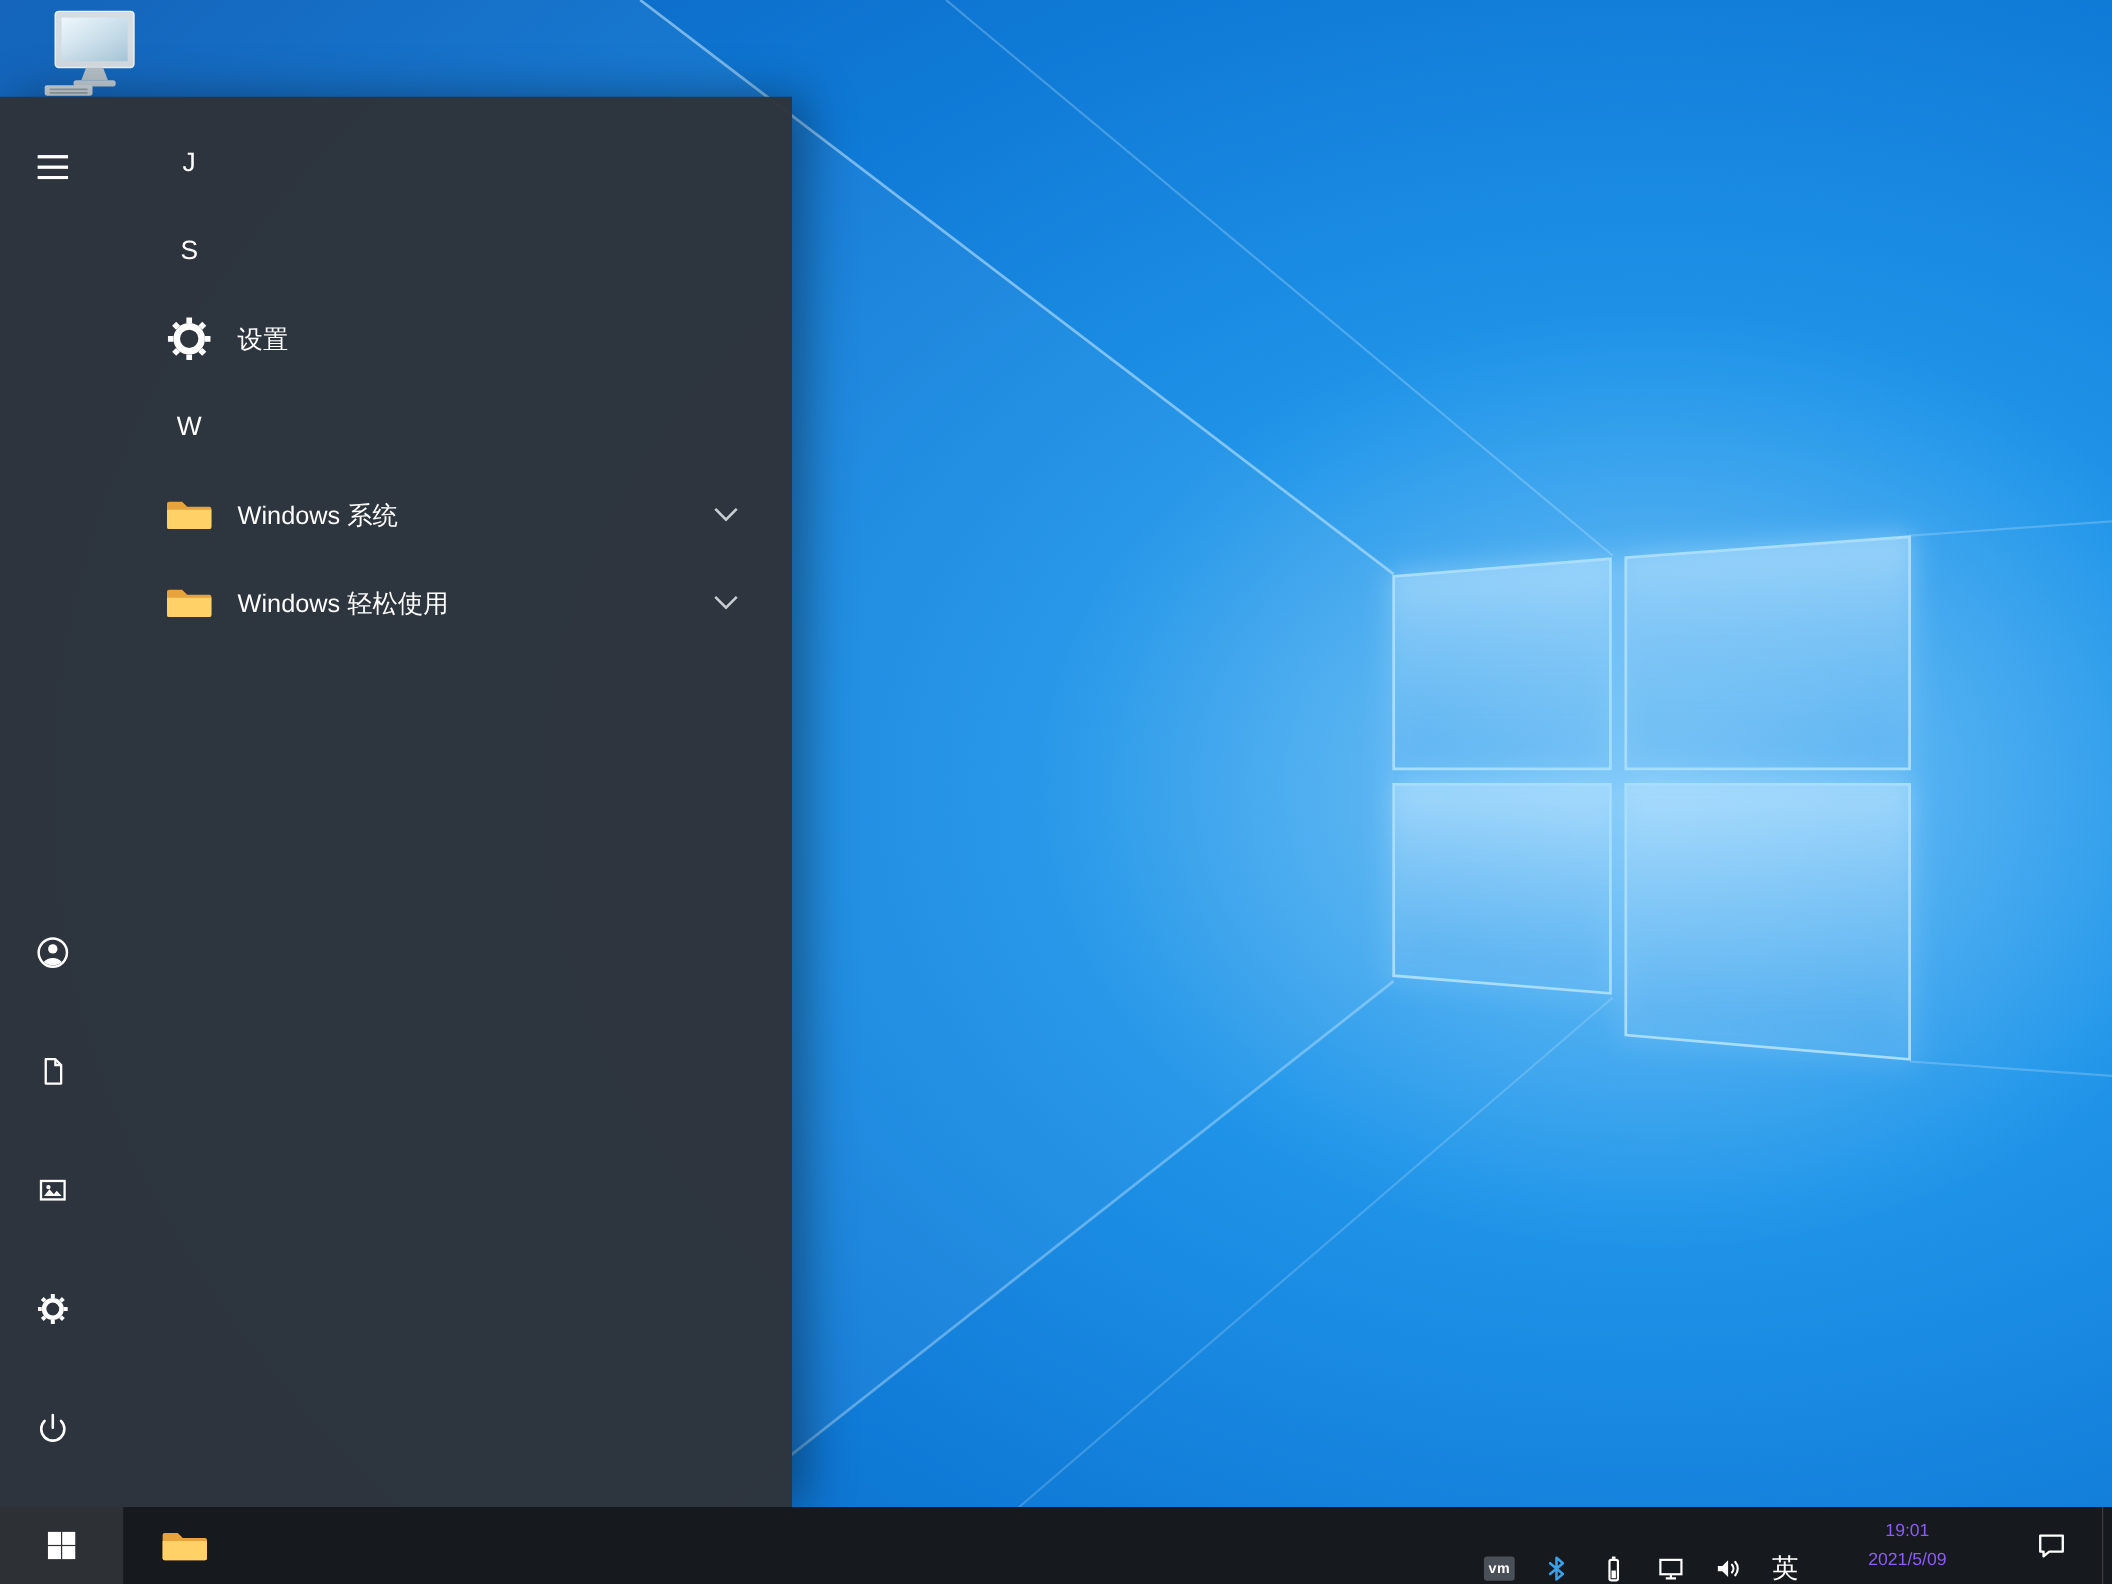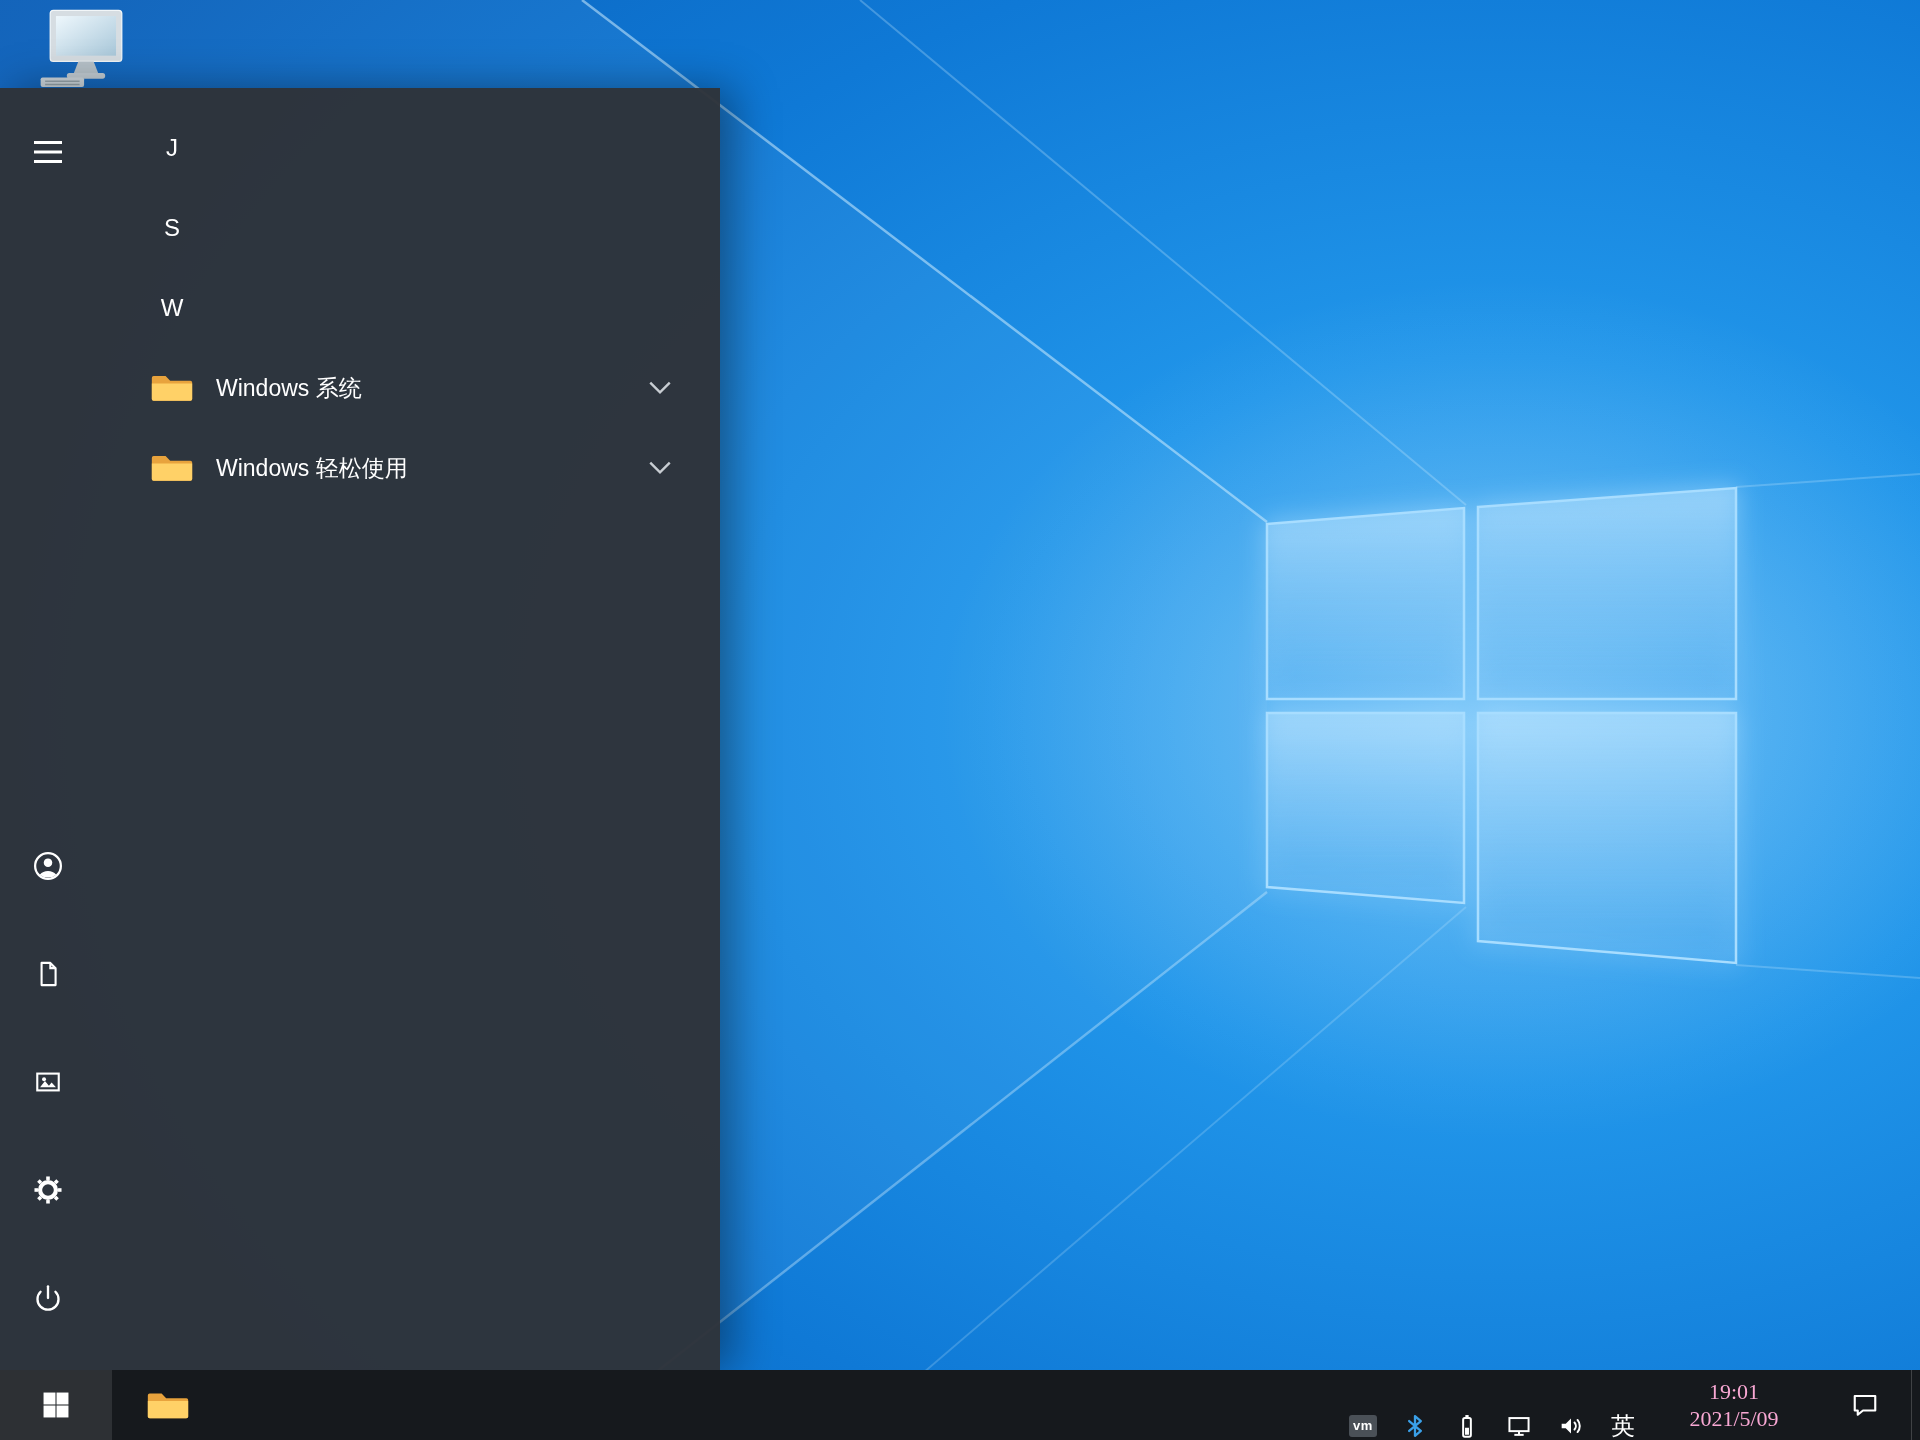--- a/index.html
+++ b/index.html
@@ -244,6 +244,14 @@
         <span class="letter">S</span>
       </div>
 
+      <div class="app-row">
+        <span class="item-icon">
+          <svg width="40" height="40" viewBox="0 0 24 24">
+              <use href="#i-gear"></use>
+            </svg>
+        </span>
+        <span class="app-label">设置</span>
+      </div>
 
       <div class="letter-row">
         <span class="letter">W</span>

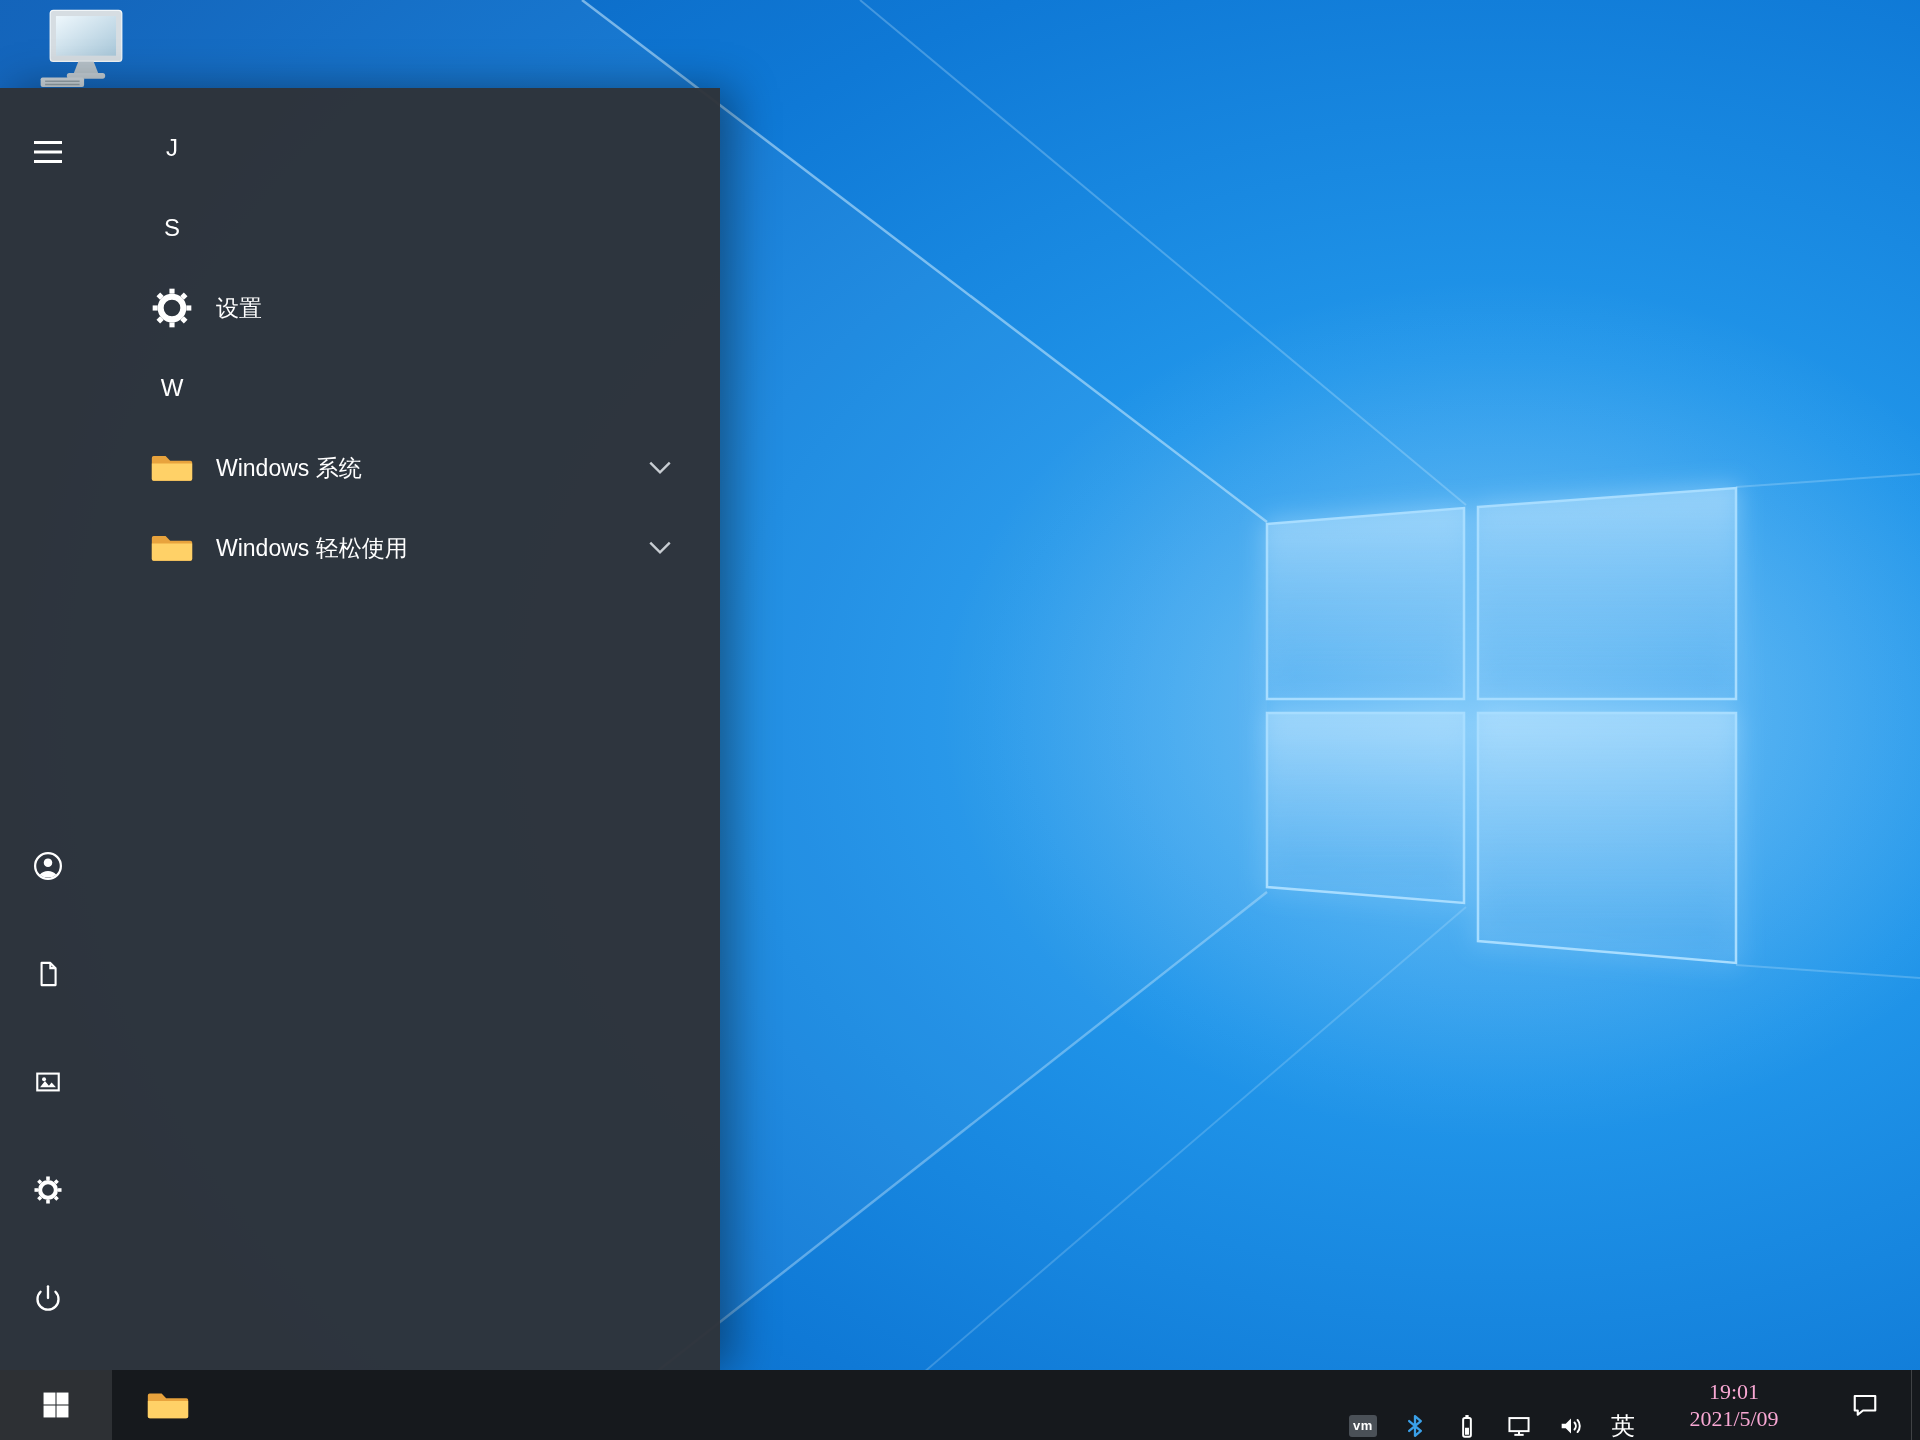--- a/index.html
+++ b/index.html
@@ -42,7 +42,7 @@
     font-size:13px;font-weight:bold;display:flex;align-items:center;justify-content:center;letter-spacing:.5px;}
   .lang{color:#ffffff;font-size:24px;}
   .clock{width:170px;height:100%;display:flex;flex-direction:column;align-items:center;
-    justify-content:center;color:#f9a8d4;font-size:22px;line-height:27px;cursor:pointer;font-family:Liberation Serif, serif;}
+    justify-content:center;color:#8b5cf6;font-size:16px;line-height:27px;cursor:pointer;}
   .action-btn{width:92px;height:100%;display:flex;align-items:center;justify-content:center;cursor:pointer;}
   .show-desktop{width:8px;height:100%;border-left:1px solid rgba(255,255,255,0.18);cursor:pointer;}
 </style>

